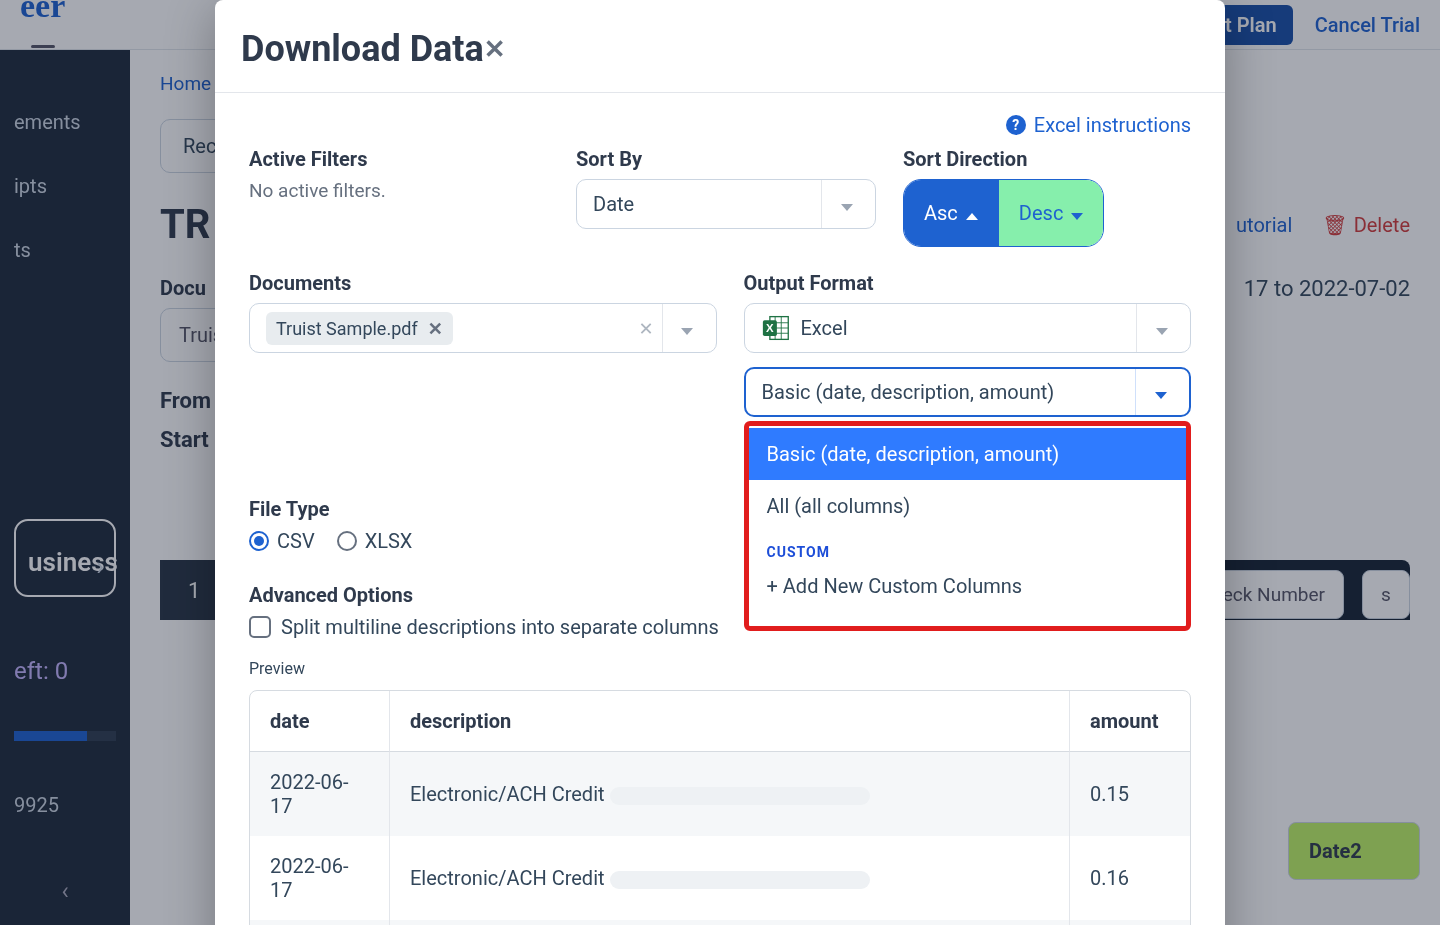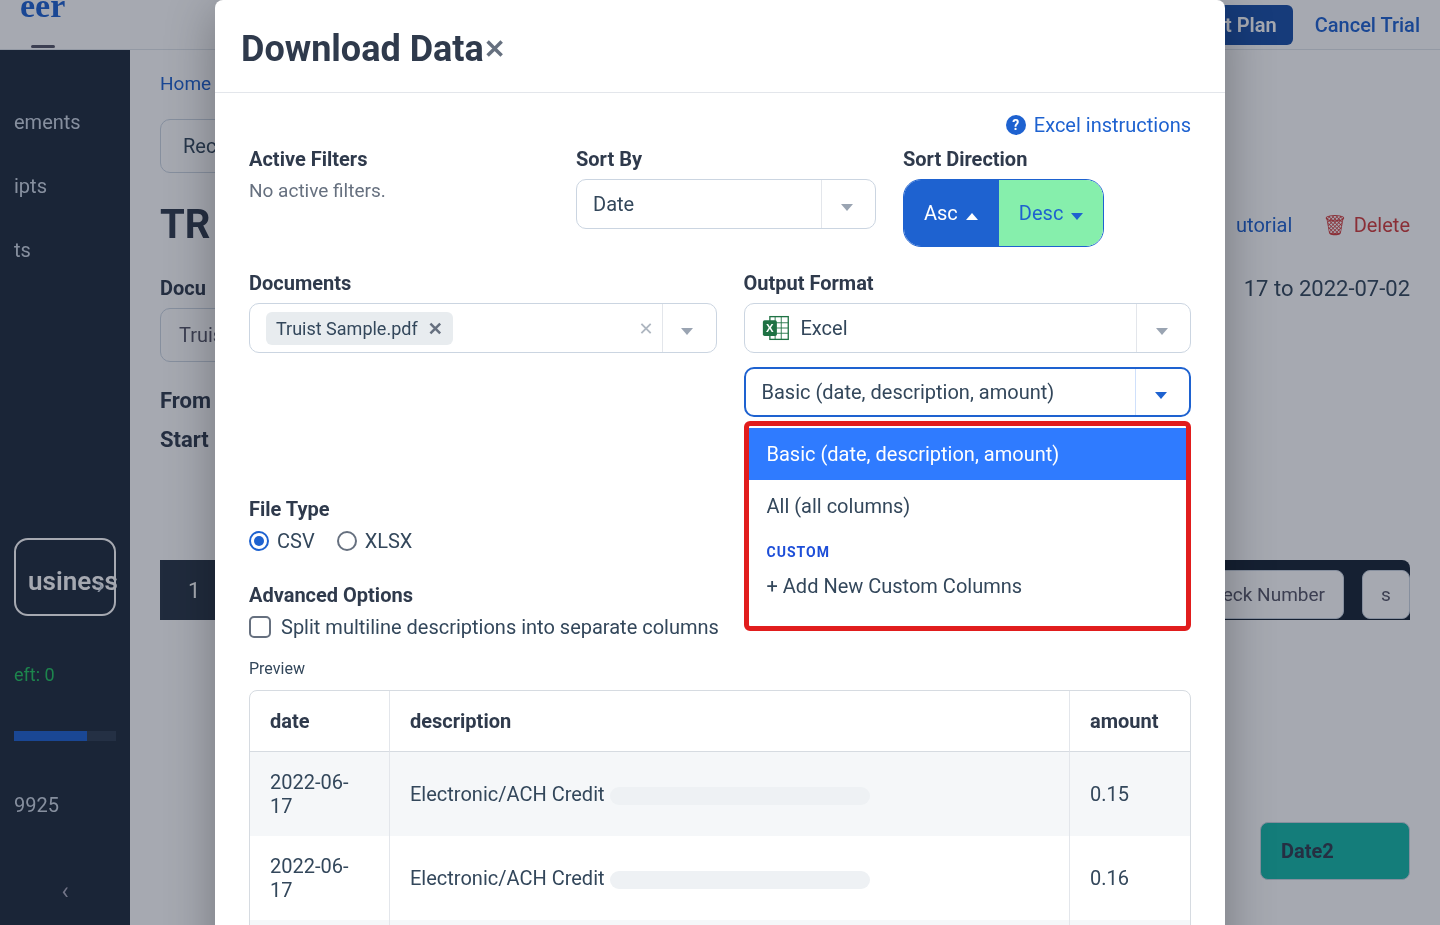--- a/index.html
+++ b/index.html
@@ -25,7 +25,7 @@
   .sidebar .upgrade-card { margin-top:auto; border:2px solid #fff; border-radius:14px; padding:18px 12px; text-align:left; position:relative;}
   .sidebar .upgrade-card .chev { position:absolute; right:10px; top:40%; font-size:26px; color:#cbd5e1;}
   .sidebar .biz { font-size:26px; font-weight:600; color:#fff; margin-top:8px;}
-  .sidebar .foot { font-size:18px; color:#22c55e; margin-top:8px;}
+  .sidebar .foot { font-size:24px; color:#c4b5fd; margin-top:20px;}
   .sidebar .progress { height:10px; background:#2e3c50; margin-top:6px; position:relative;}
   .sidebar .progress::before{content:"";position:absolute;left:0;top:0;height:100%;width:72%;background:#1e62d0;}
   .sidebar .num { font-size:20px; color:#cbd5e1; margin-top:12px;}

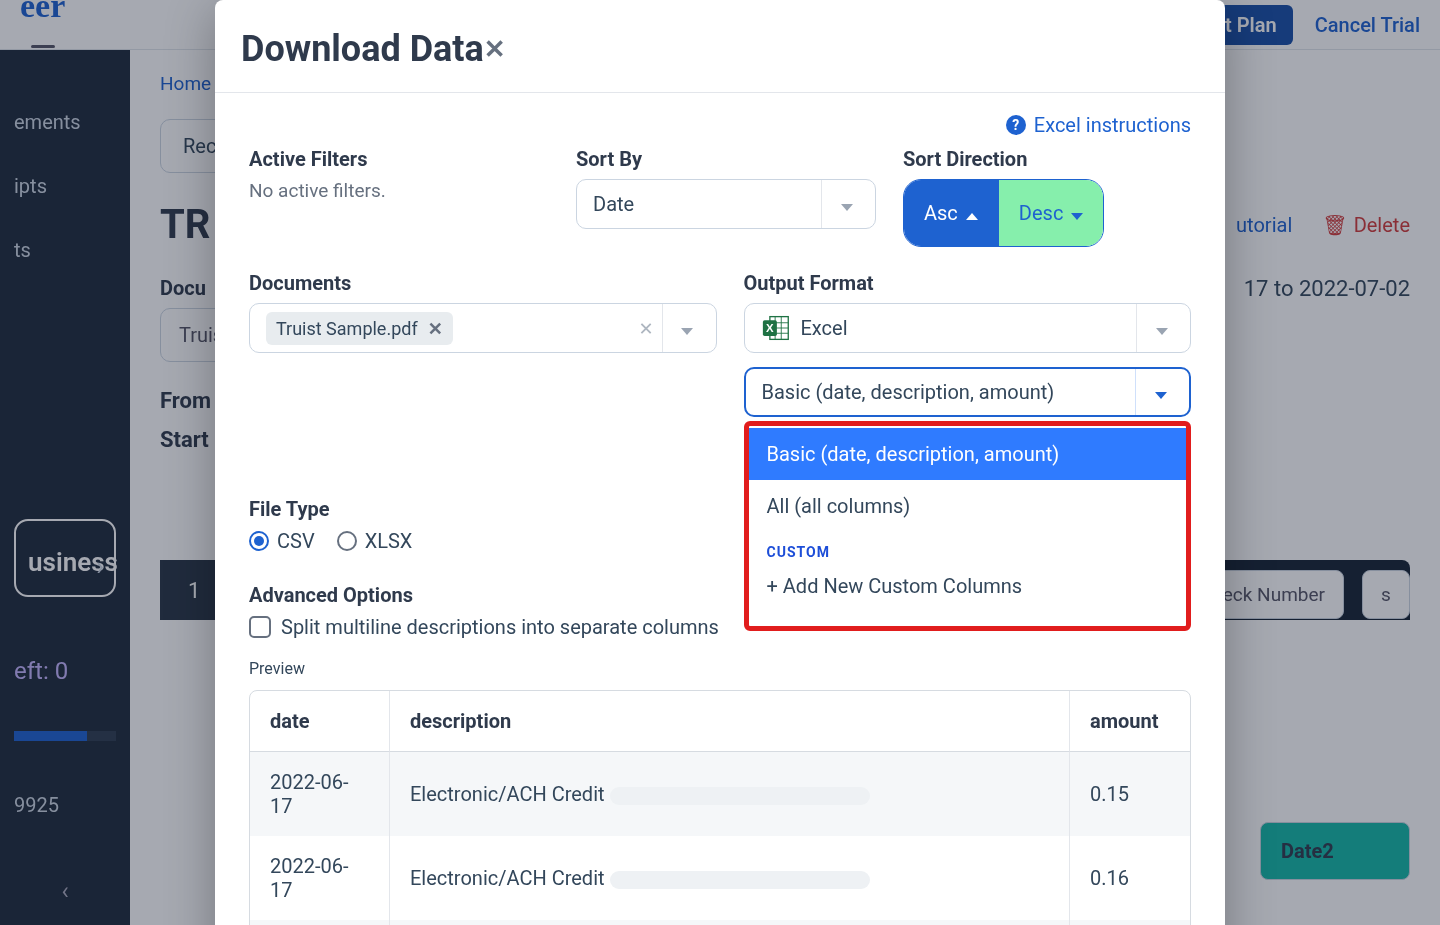--- a/index.html
+++ b/index.html
@@ -53,7 +53,7 @@
   .tab.active{ background:#273445;}
   .right-header-block{ position:absolute; right:30px; top:520px; display:flex; gap:18px; align-items:center;}
   .chkbox{ border:1px solid #cbd5e1; border-radius:8px; padding:12px 18px; font-size:19px; color:#556; background:#fff;}
-  .date2panel{ position:absolute; right:30px; top:772px; width:150px; border:1px solid #cbd5e1; border-radius:8px; padding:16px 20px; font-size:20px; font-weight:700; color:#2f3a4c; background:#14b8a6;}
+  .date2panel{ position:absolute; right:20px; top:772px; width:132px; border:1px solid #cbd5e1; border-radius:8px; padding:16px 20px; font-size:20px; font-weight:700; color:#2f3a4c; background:#bef264;}
 
   
   .modal-wrap { position:absolute; inset:0; display:flex; align-items:flex-start; justify-content:center; }

